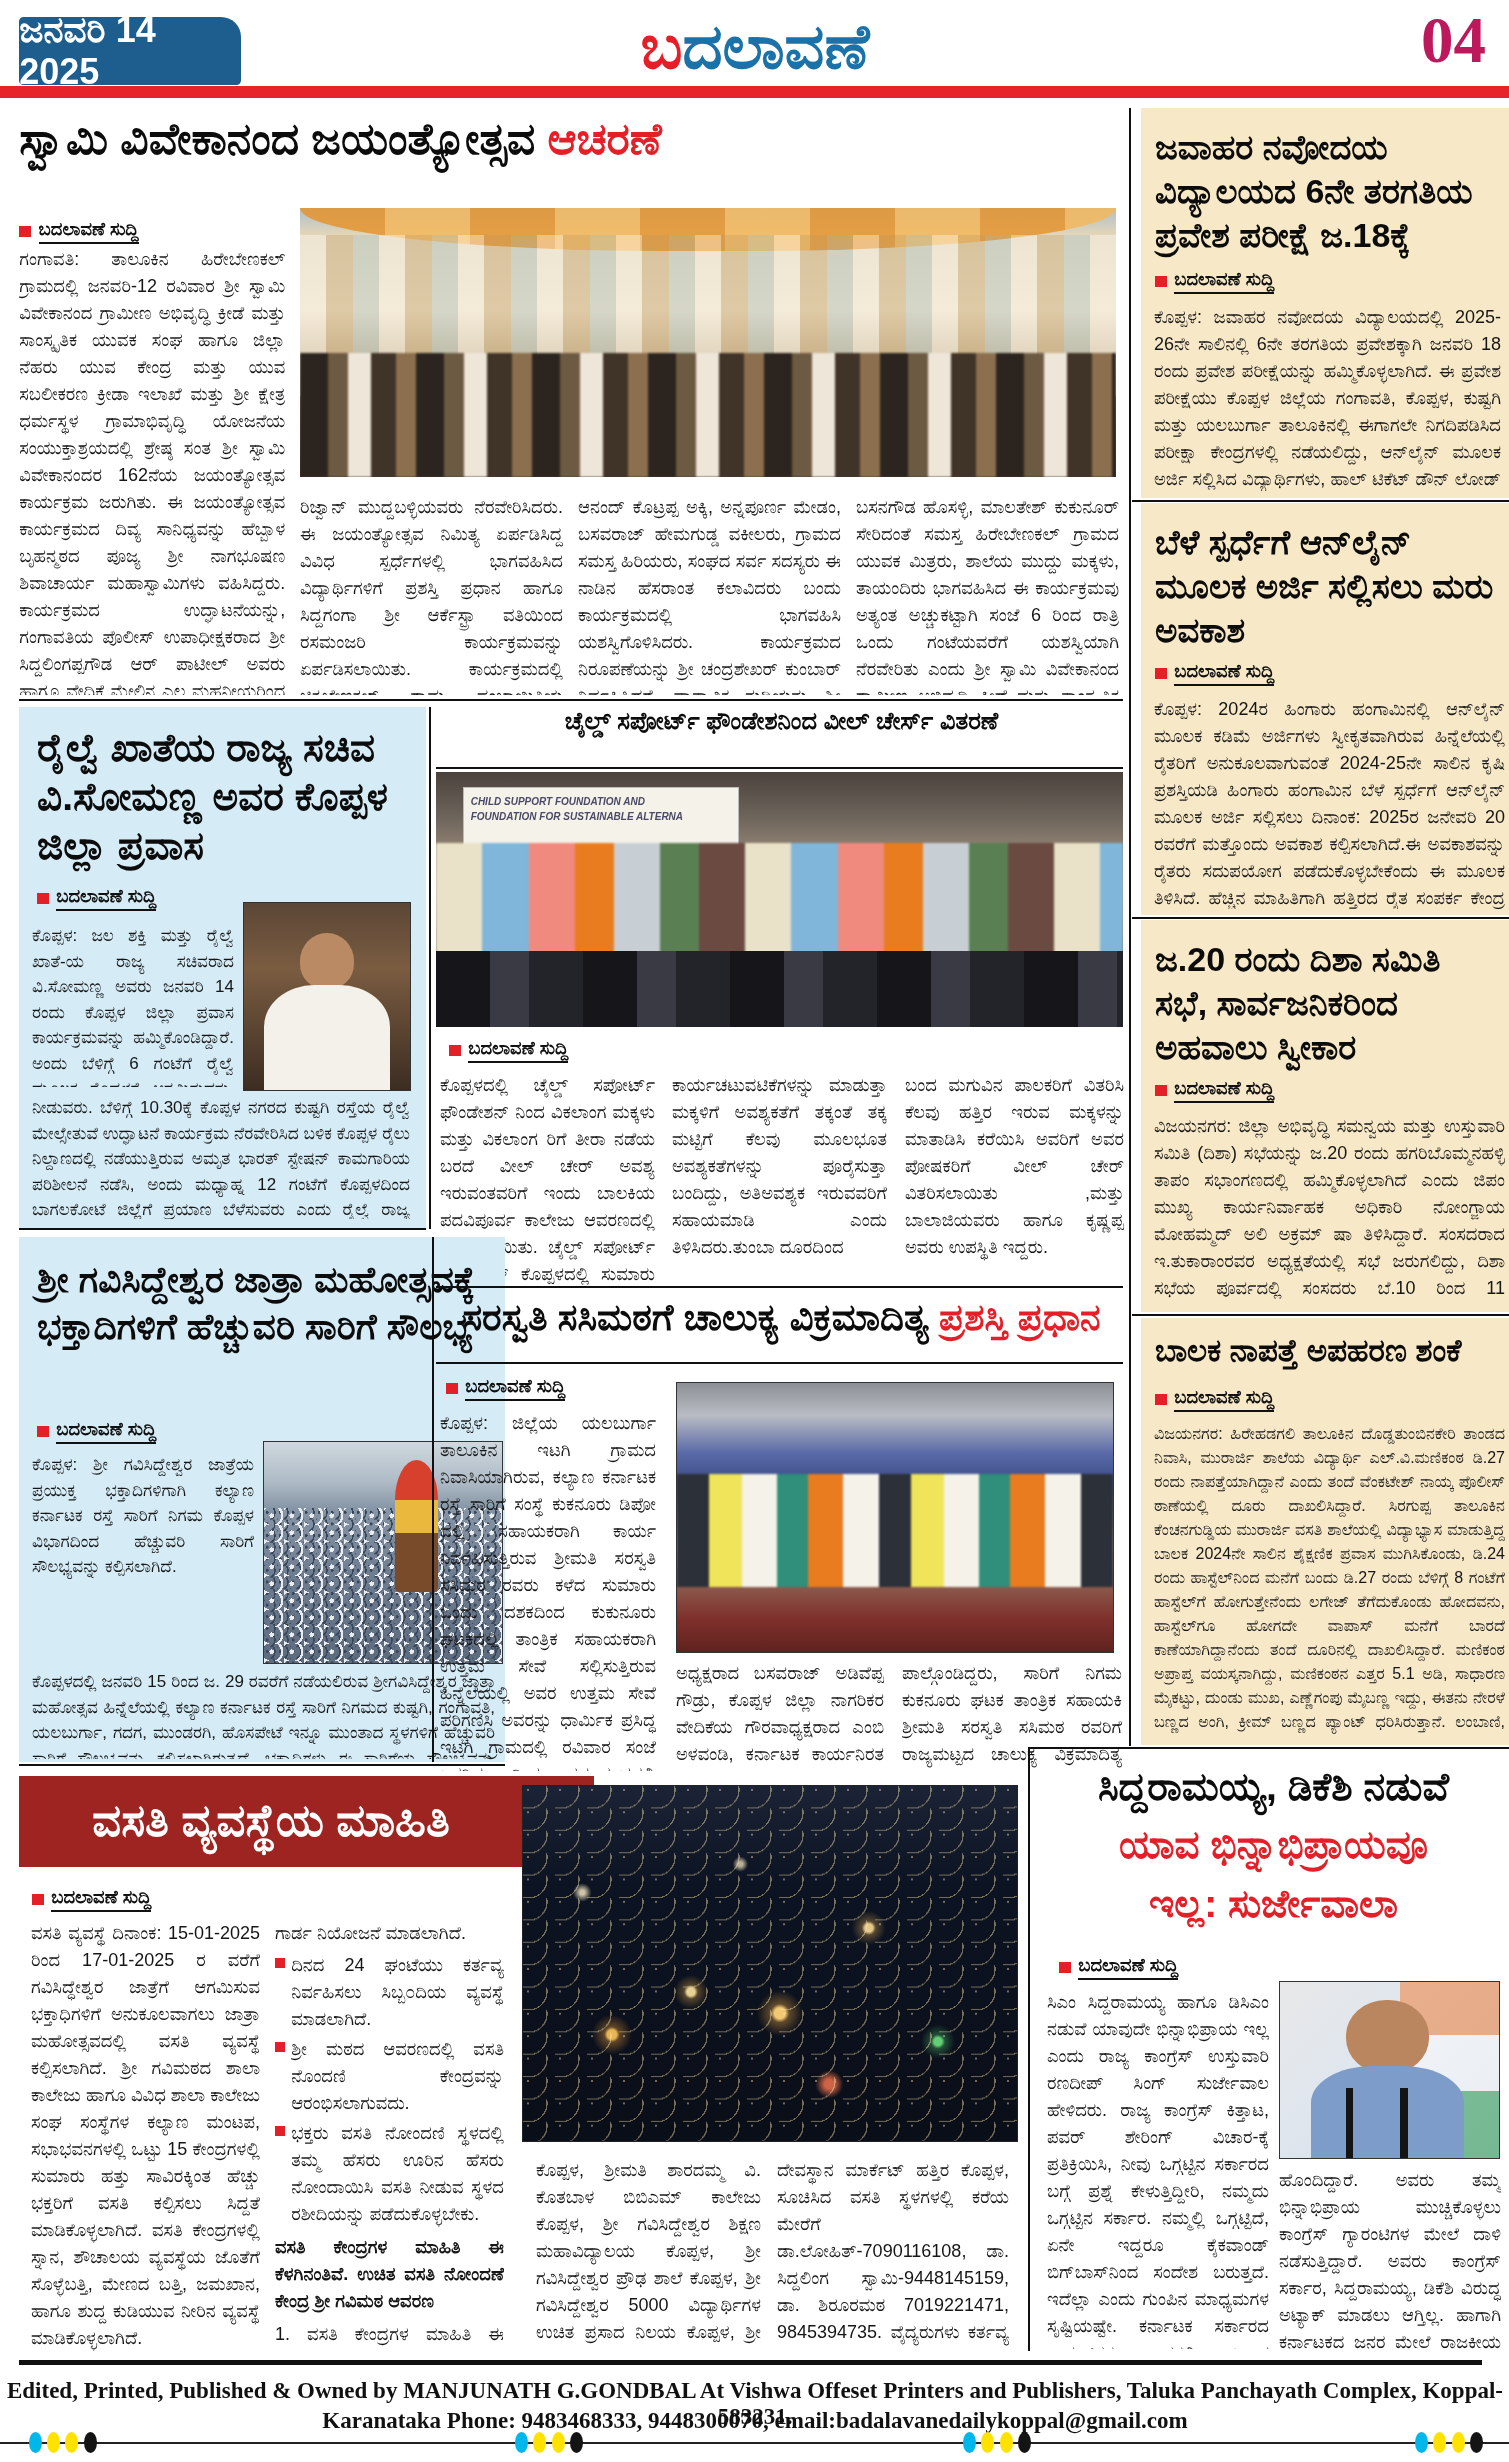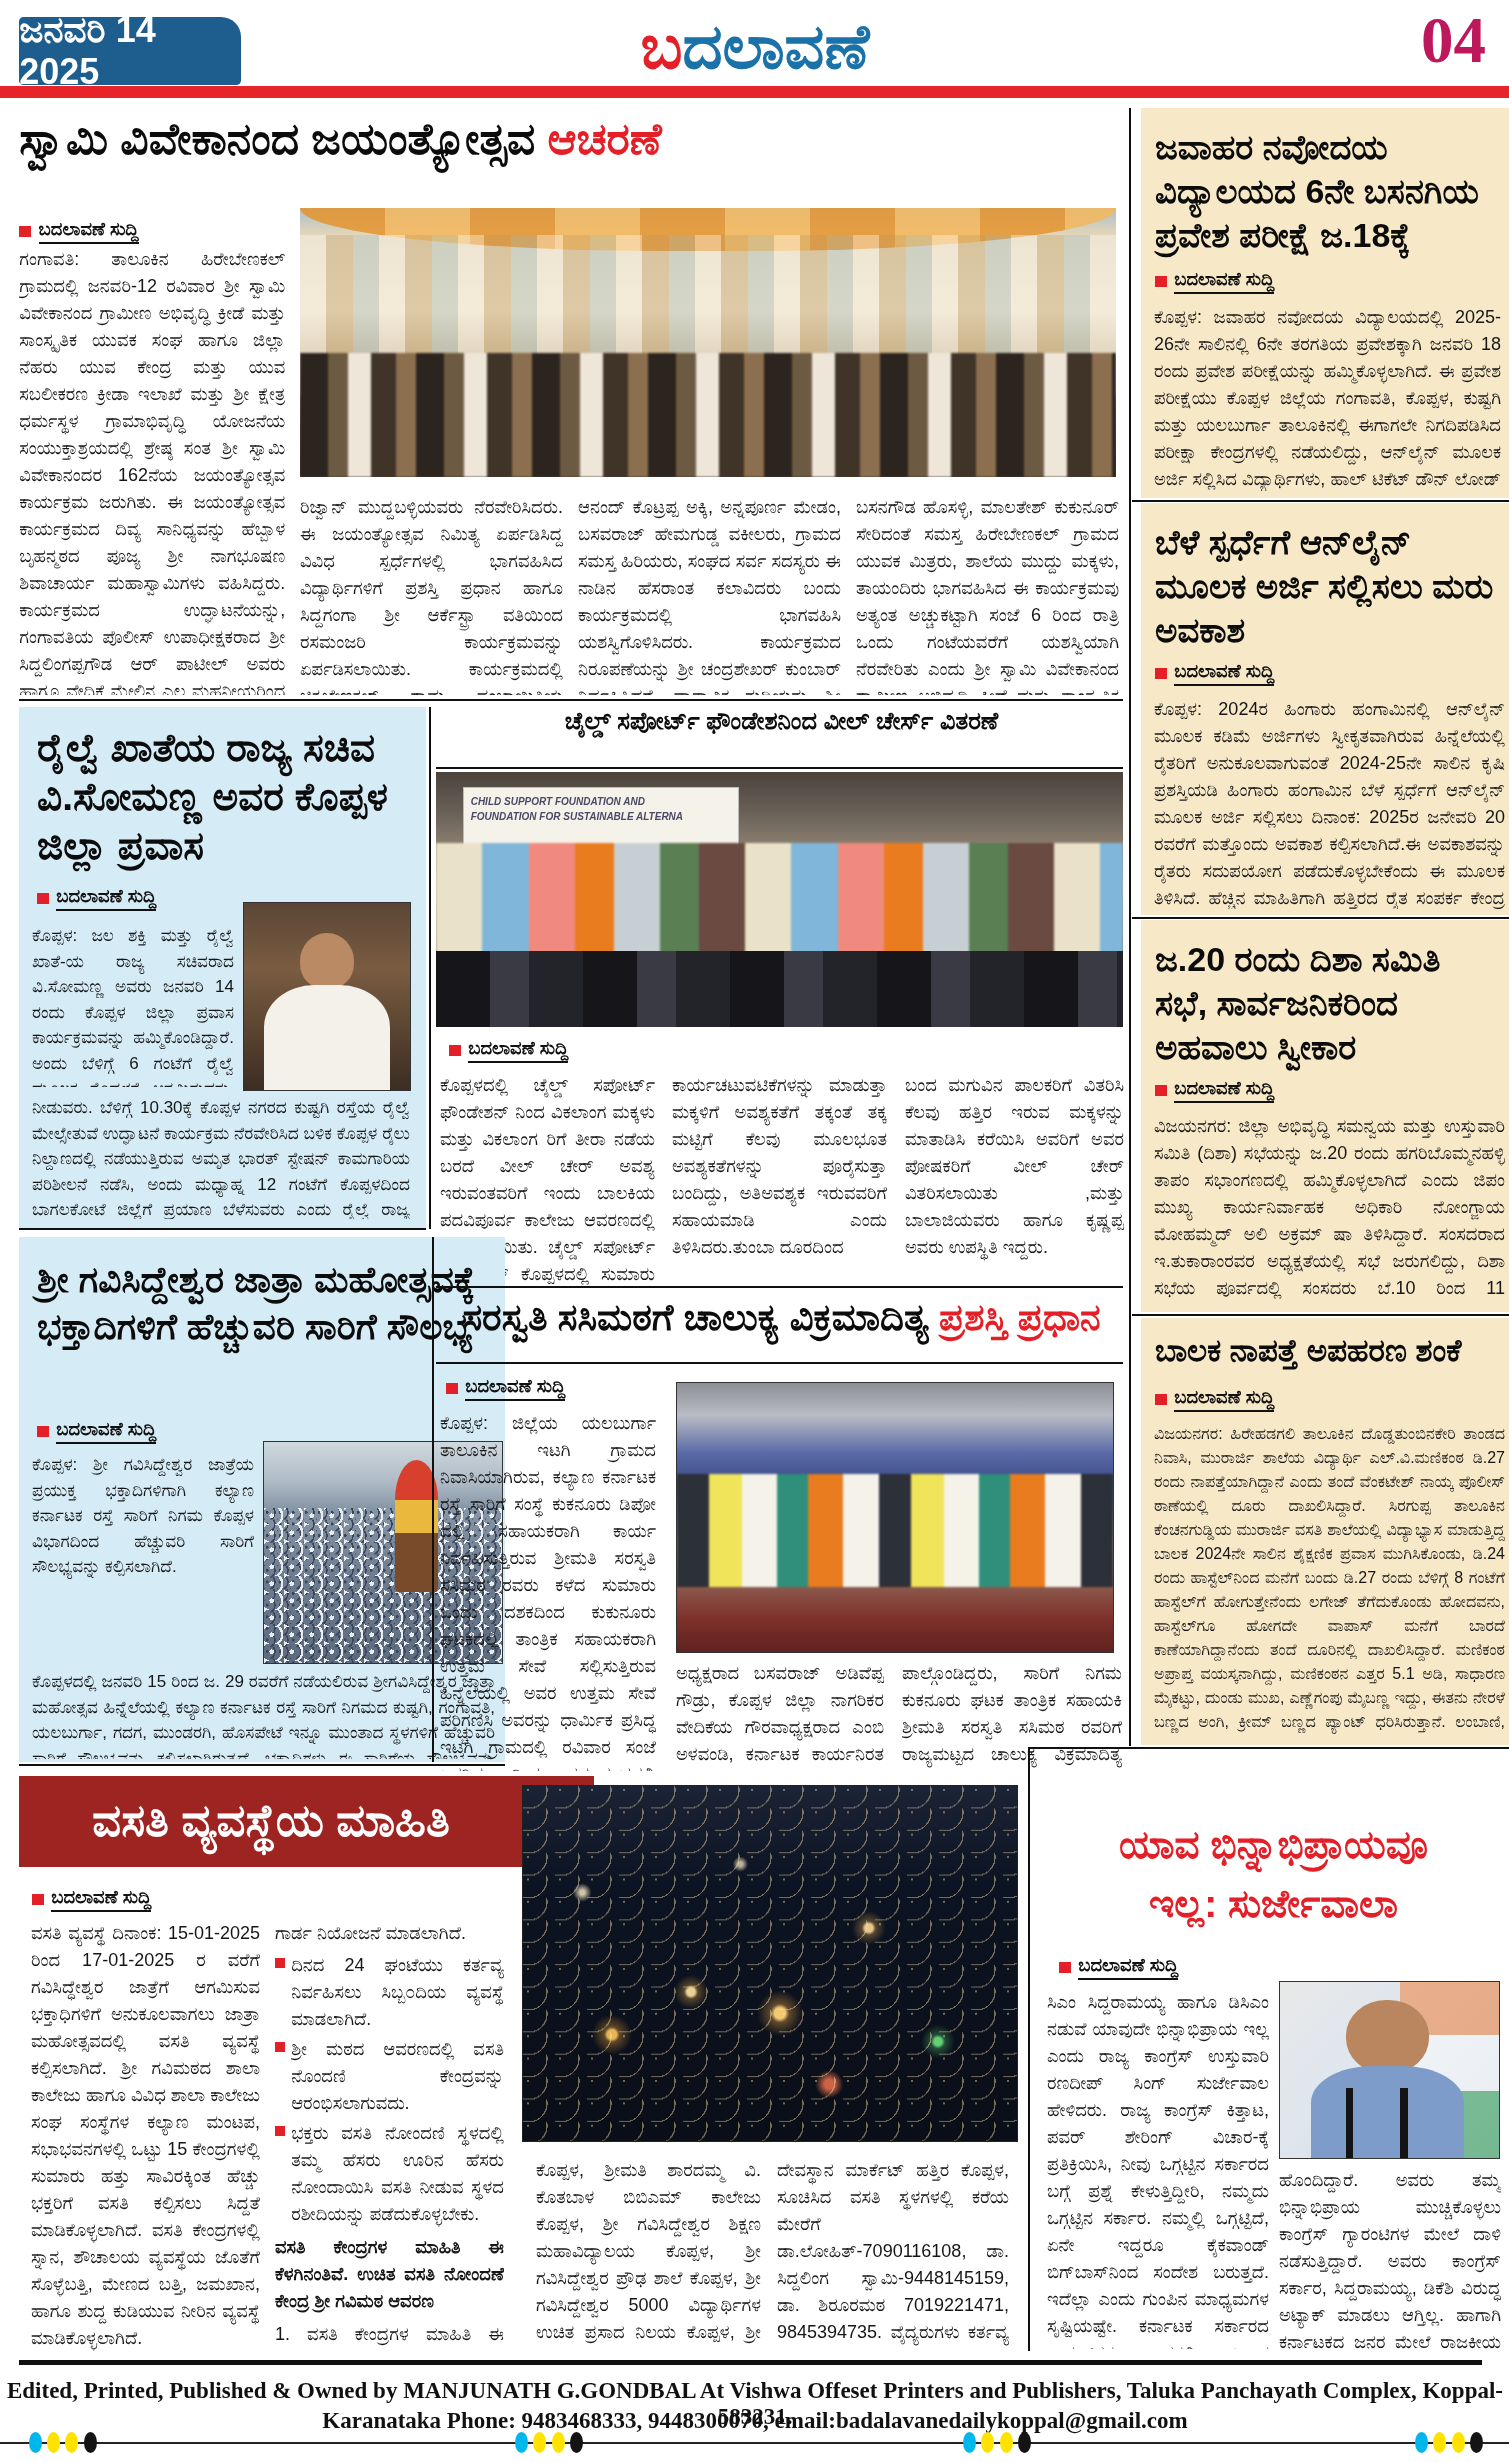--- a/index.html
+++ b/index.html
@@ -227,7 +227,7 @@
   <div class="abs vr" style="left:1129px;top:108px;width:2.3px;height:1638px;"></div>
 
   <div class="abs cream" style="left:1141px;top:108px;width:368px;height:390px;"></div>
-  <div class="abs h" style="left:1155px;top:125px;width:340px;font-size:34px;line-height:1.3;">ಜವಾಹರ ನವೋದಯ ವಿದ್ಯಾಲಯದ 6ನೇ ಬಸನಗಿಯ ಪ್ರವೇಶ ಪರೀಕ್ಷೆ ಜ.18ಕ್ಕೆ</div>
+  <div class="abs h" style="left:1155px;top:125px;width:340px;font-size:34px;line-height:1.3;">ಜವಾಹರ ನವೋದಯ ವಿದ್ಯಾಲಯದ 6ನೇ ತರಗತಿಯ ಪ್ರವೇಶ ಪರೀಕ್ಷೆ ಜ.18ಕ್ಕೆ</div>
   <div class="abs byline" style="left:1155px;top:269px;">
     <span class="sq"></span>
     <span class="txt">ಬದಲಾವಣೆ ಸುದ್ದಿ</span>

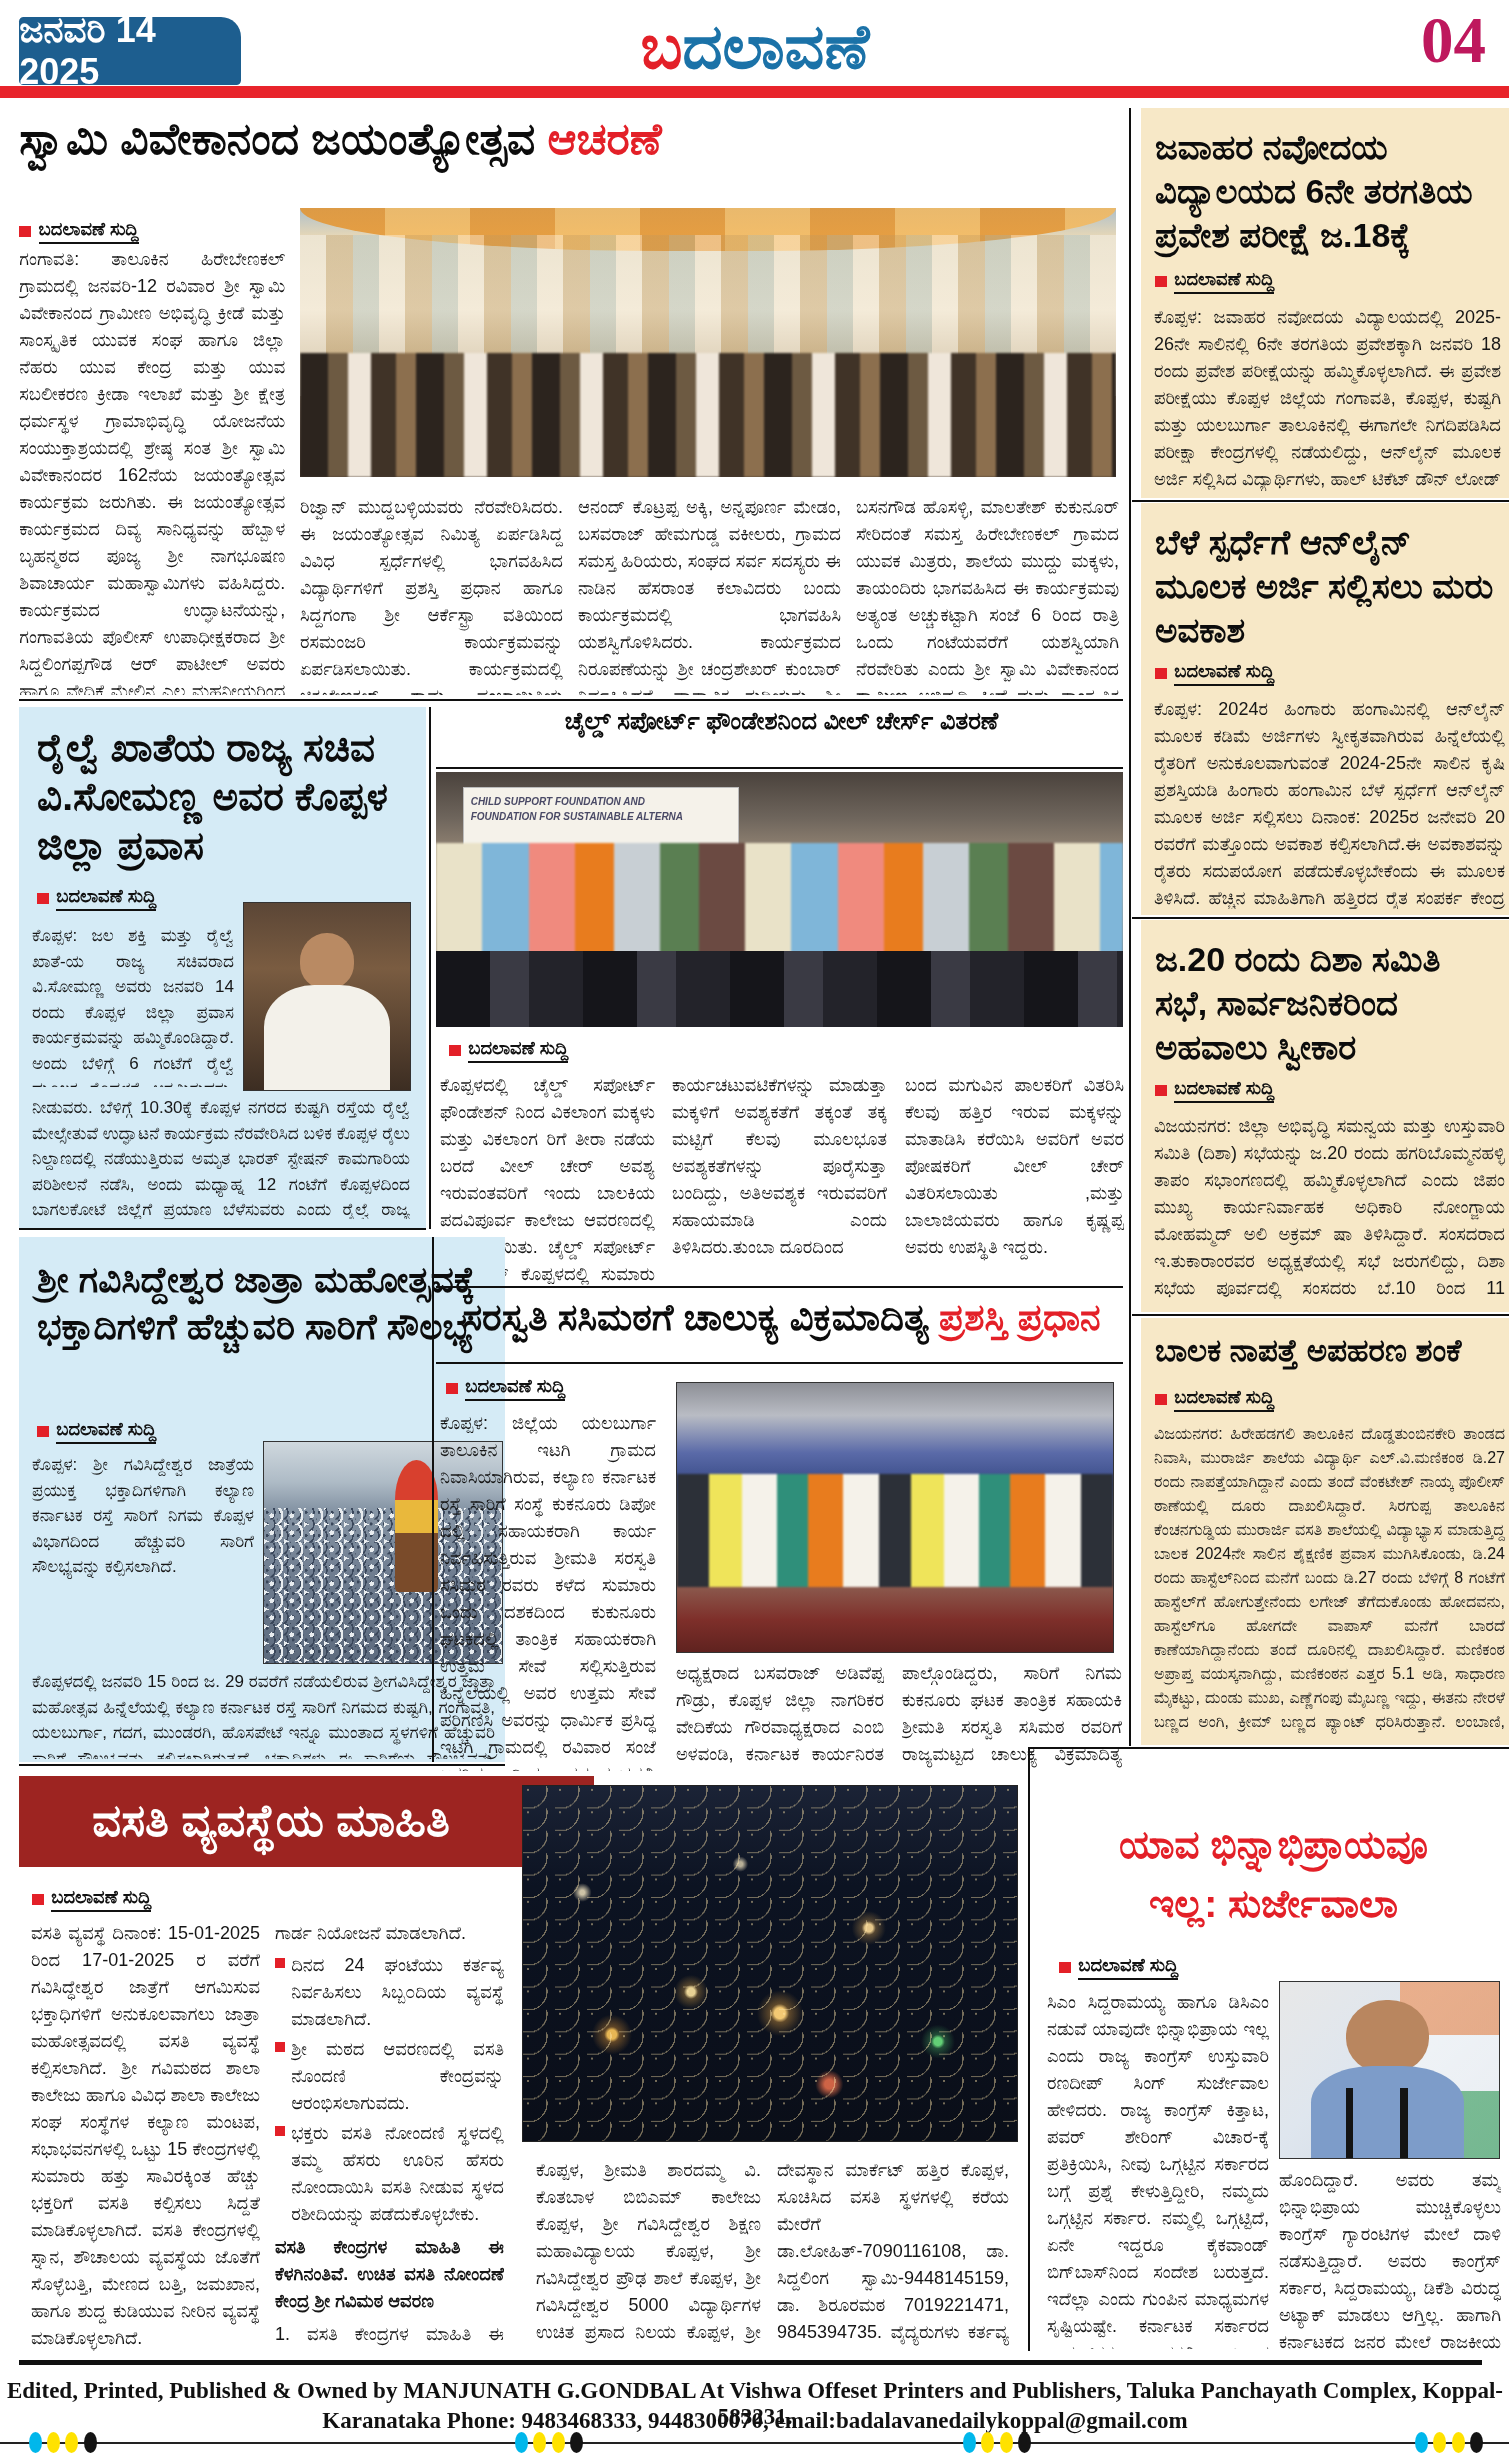--- a/index.html
+++ b/index.html
@@ -263,6 +263,7 @@
 
   <div class="abs hr" style="left:1028px;top:1747px;width:481px;height:2.3px;"></div>
   <div class="abs vr" style="left:1028px;top:1747px;width:2.3px;height:604px;"></div>
+  <div class="abs h center" style="left:1042px;top:1764px;width:463px;font-size:39px;">ಸಿದ್ದರಾಮಯ್ಯ, ಡಿಕೆಶಿ ನಡುವೆ</div>
   <div class="abs h center red" style="left:1042px;top:1822px;width:463px;font-size:39px;">ಯಾವ ಭಿನ್ನಾಭಿಪ್ರಾಯವೂ</div>
   <div class="abs h center red" style="left:1042px;top:1881px;width:463px;font-size:39px;">ಇಲ್ಲ: ಸುರ್ಜೇವಾಲಾ</div>
   <div class="abs byline" style="left:1059px;top:1955px;">

